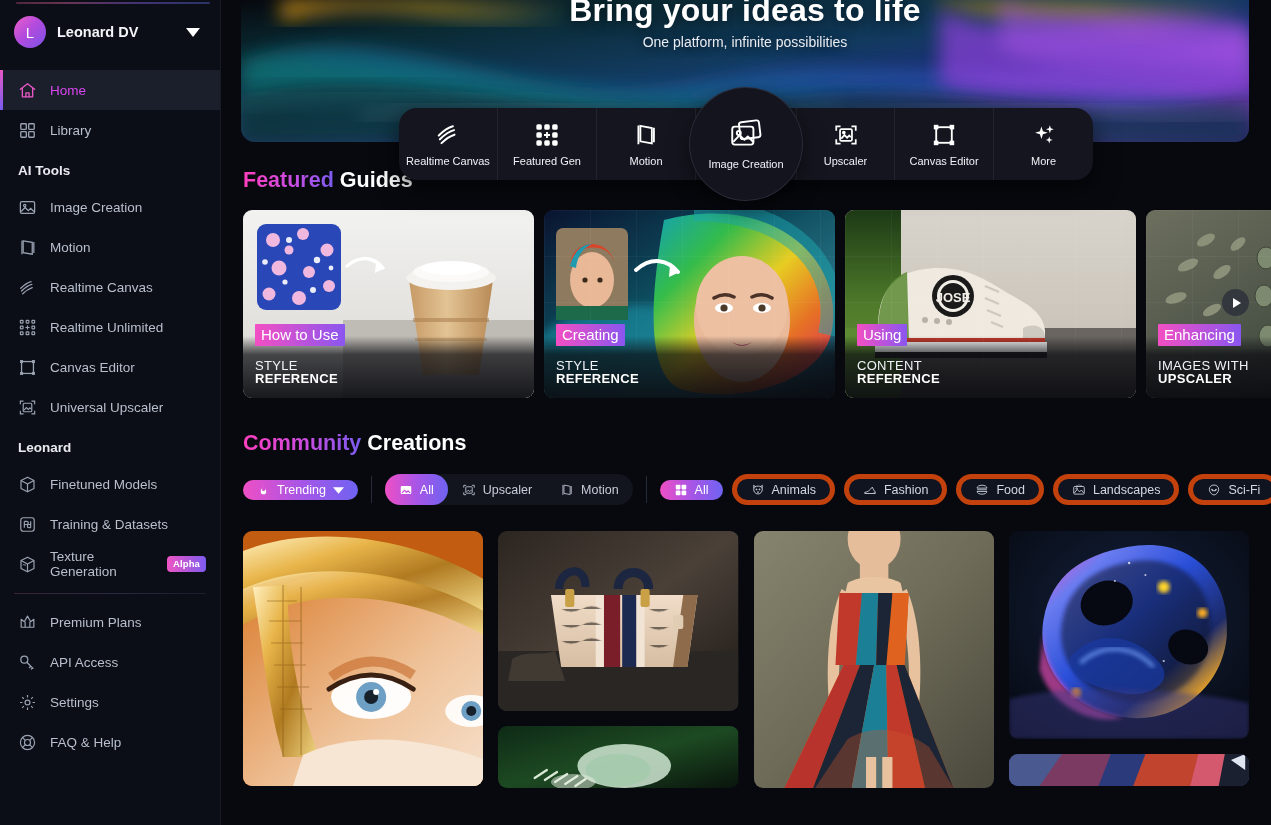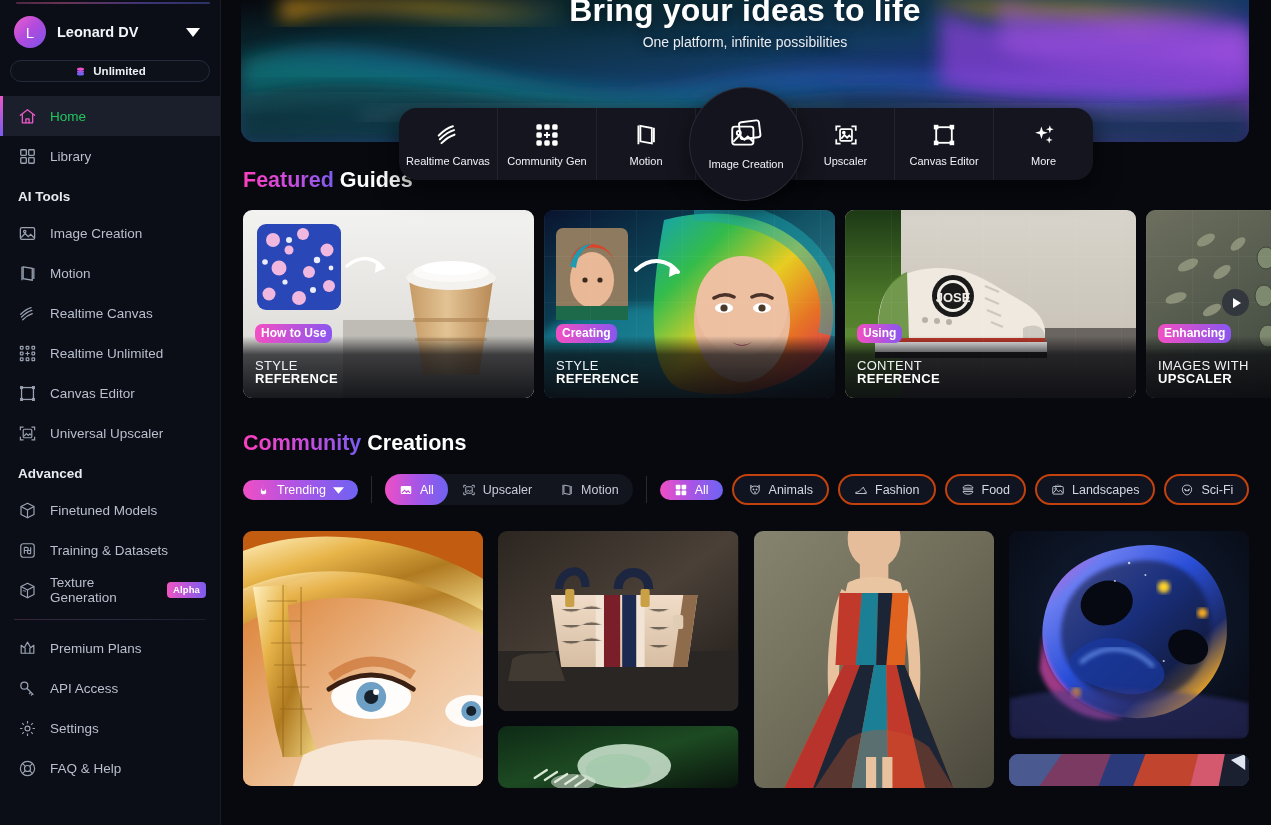--- a/index.html
+++ b/index.html
@@ -221,14 +221,6 @@
       <div class="caret-down"></div>
     </div>
 
-    <div class="plan-pill">
-      <svg class="coin-ico" viewBox="0 0 16 16">
-        <ellipse cx="8" cy="5" rx="4.4" ry="2" fill="#ef4fc5"></ellipse>
-        <ellipse cx="8" cy="8" rx="4.4" ry="2" fill="#a855e6"></ellipse>
-        <ellipse cx="8" cy="11" rx="4.4" ry="2" fill="#6f63f2"></ellipse>
-      </svg>
-      <span>Unlimited</span>
-    </div>
 
     <nav class="nav">
 

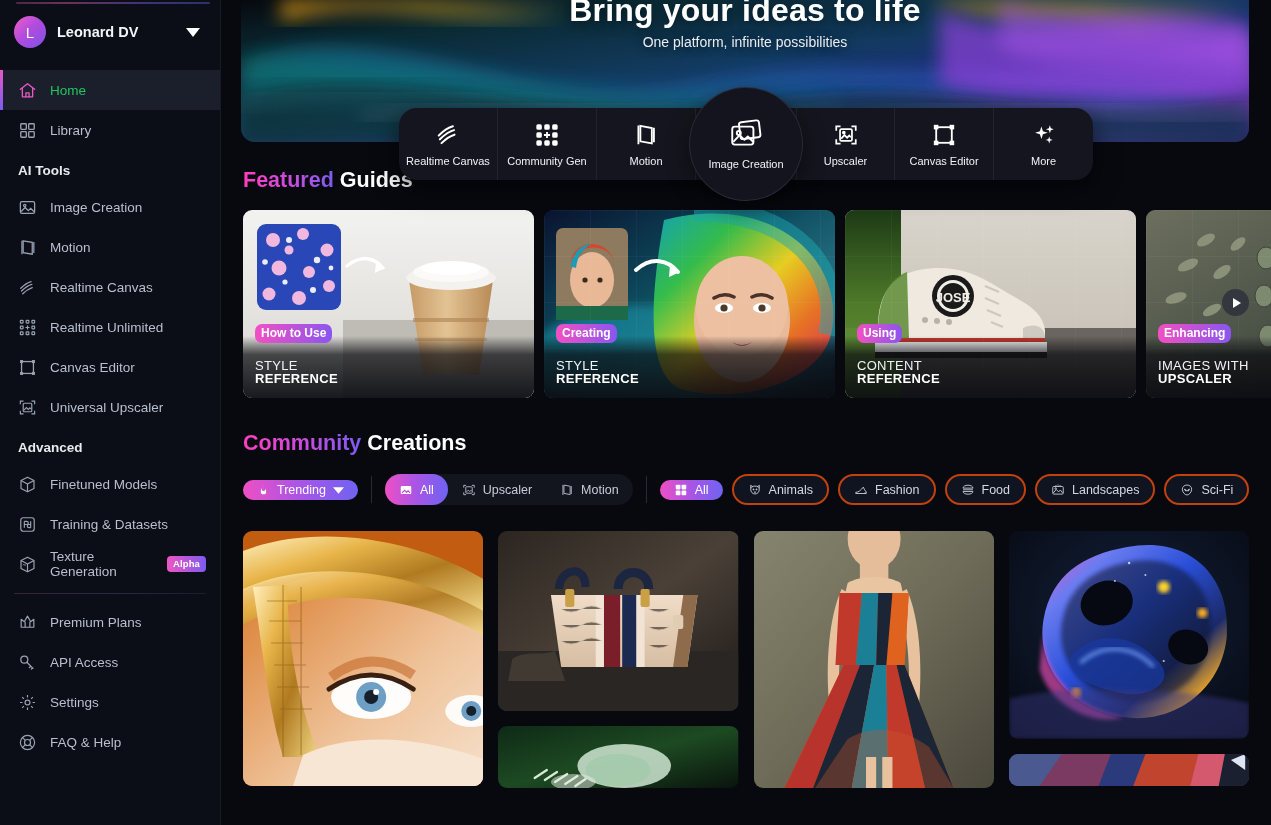--- a/index.html
+++ b/index.html
@@ -63,7 +63,7 @@
   }
   .nav-item.active {
     background: #1b1f2b;
-    color: #22c55e; font-weight: 400;
+    color: #d946ef; font-weight: 400;
   }
   .nav-item.active:before {
     content: ""; position: absolute; left: 0; top: 0; bottom: 0; width: 3px;

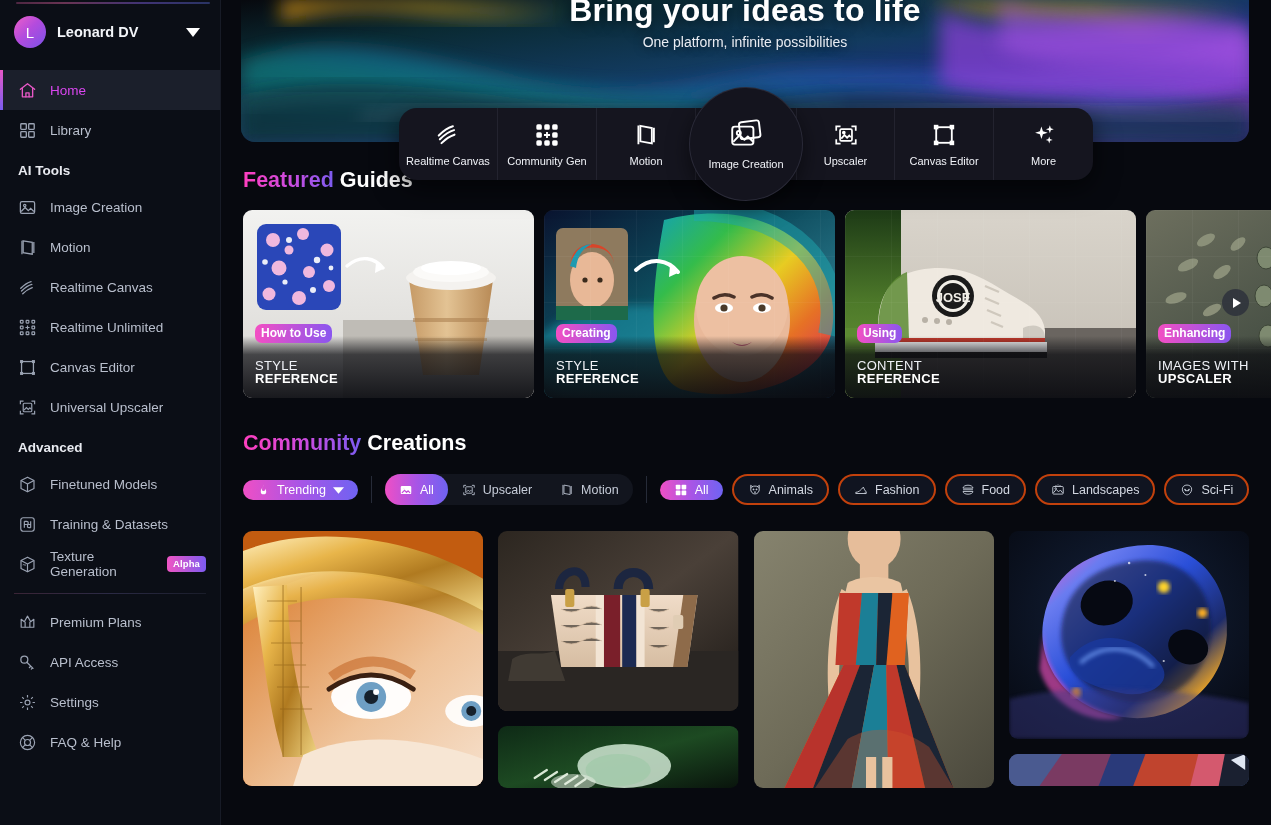--- a/index.html
+++ b/index.html
@@ -453,7 +453,7 @@
               <rect x="17.6" y="17.6" width="3.4" height="3.4" rx=".6" fill="#fff"></rect>
             <path d="M12 9.2v5.6M9.2 12h5.6"></path>
           </svg>
-          <div class="tool-label">Community Gen</div>
+          <div class="tool-label">Featured Gen</div>
         </div>
         <div class="tool">
           <svg width="26" height="26" viewBox="0 0 24 24" fill="none" stroke="#fff" stroke-width="1.7">

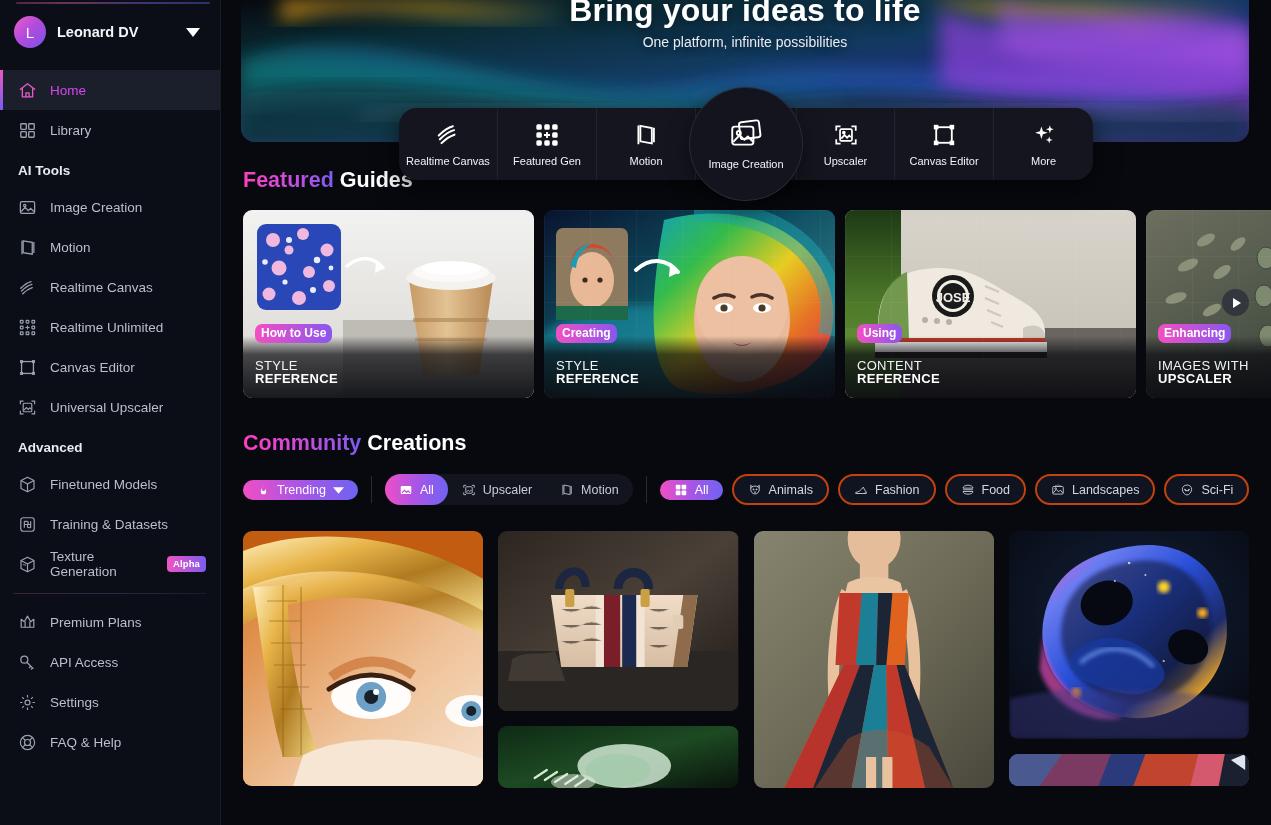--- a/index.html
+++ b/index.html
@@ -156,9 +156,9 @@
   }
   .guide-tag {
     position: absolute; top: -12px; left: 12px;
-    font-size: 12px; font-weight: 700; color: #fff;
+    font-size: 15px; font-weight: 400; color: #fff;
     background: linear-gradient(90deg,#f34fc3,#8a56ef);
-    border-radius: 7px; padding: 2px 6px 3px 6px;
+    border-radius: 1px; padding: 2px 6px 3px 6px;
   }
   .guide-l1 { position: absolute; left: 12px; bottom: 25px; font-size: 13px; color: #f0f2f7; letter-spacing: .3px; }
   .guide-l2 { position: absolute; left: 12px; bottom: 12px; font-size: 13px; color: #ffffff; font-weight: 700; letter-spacing: .3px; }

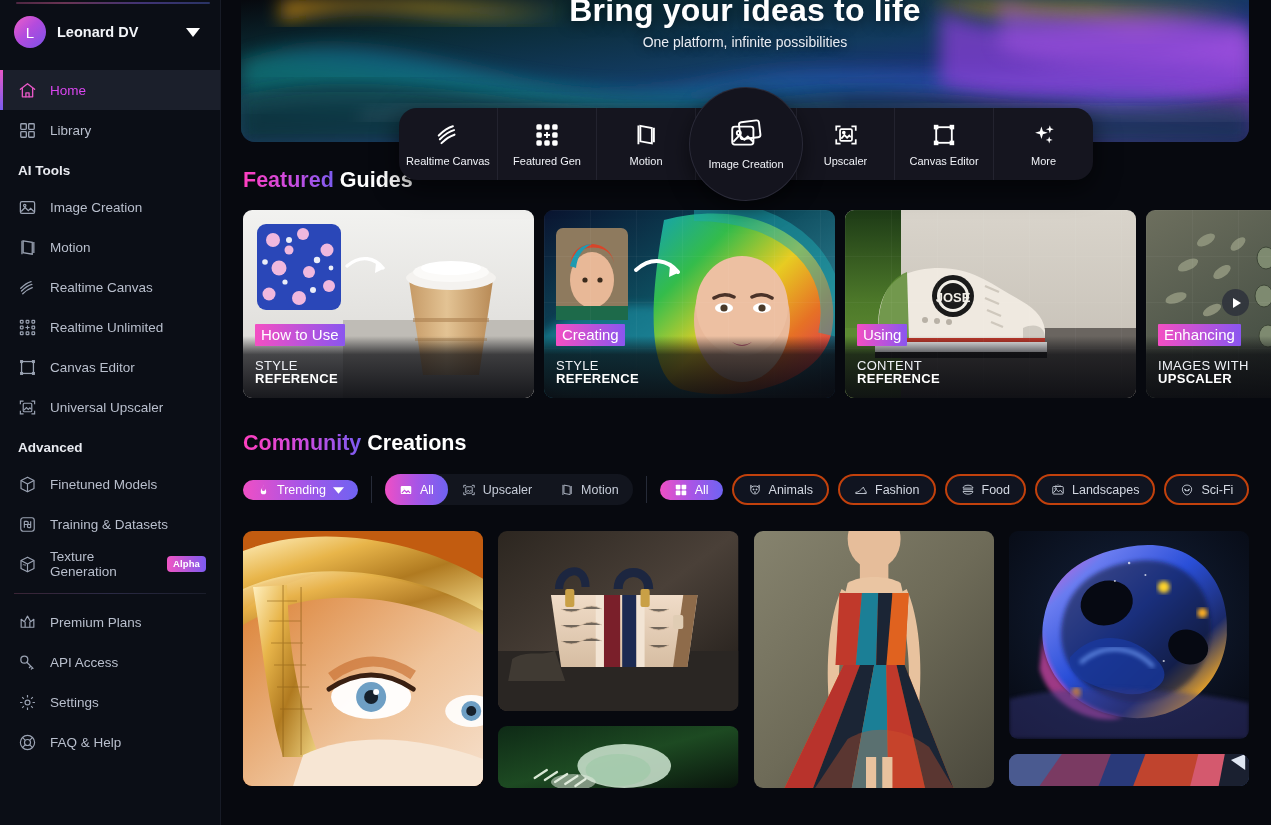--- a/index.html
+++ b/index.html
@@ -315,7 +315,7 @@
         <span>Universal Upscaler</span>
       </div>
 
-      <div class="sec-title">Advanced</div>
+      <div class="sec-title">Leonard</div>
 
       <div class="nav-item">
         <span class="nav-ico">

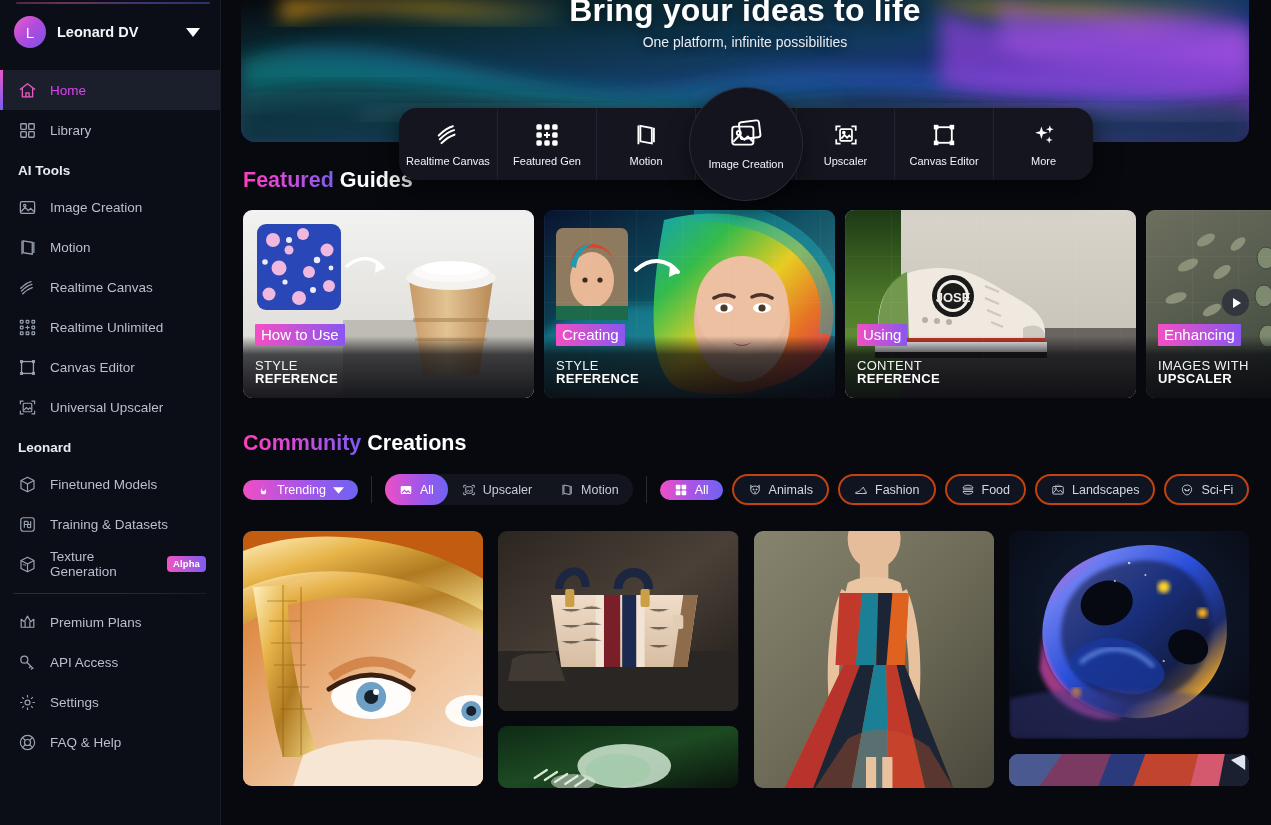--- a/index.html
+++ b/index.html
@@ -198,7 +198,7 @@
   .chip {
     height: 31px; border-radius: 16px; display:flex; align-items:center; gap:7px;
     padding: 0 14px; font-size: 12.5px; color: #d2d7e1;
-    border: 2px solid #c2410c; background: #101420; white-space: nowrap;
+    border: 5px solid #c2410c; background: #101420; white-space: nowrap;
   }
   .chips-scroll { display:flex; align-items:center; gap: 9px; overflow: hidden; position: relative; }
 

